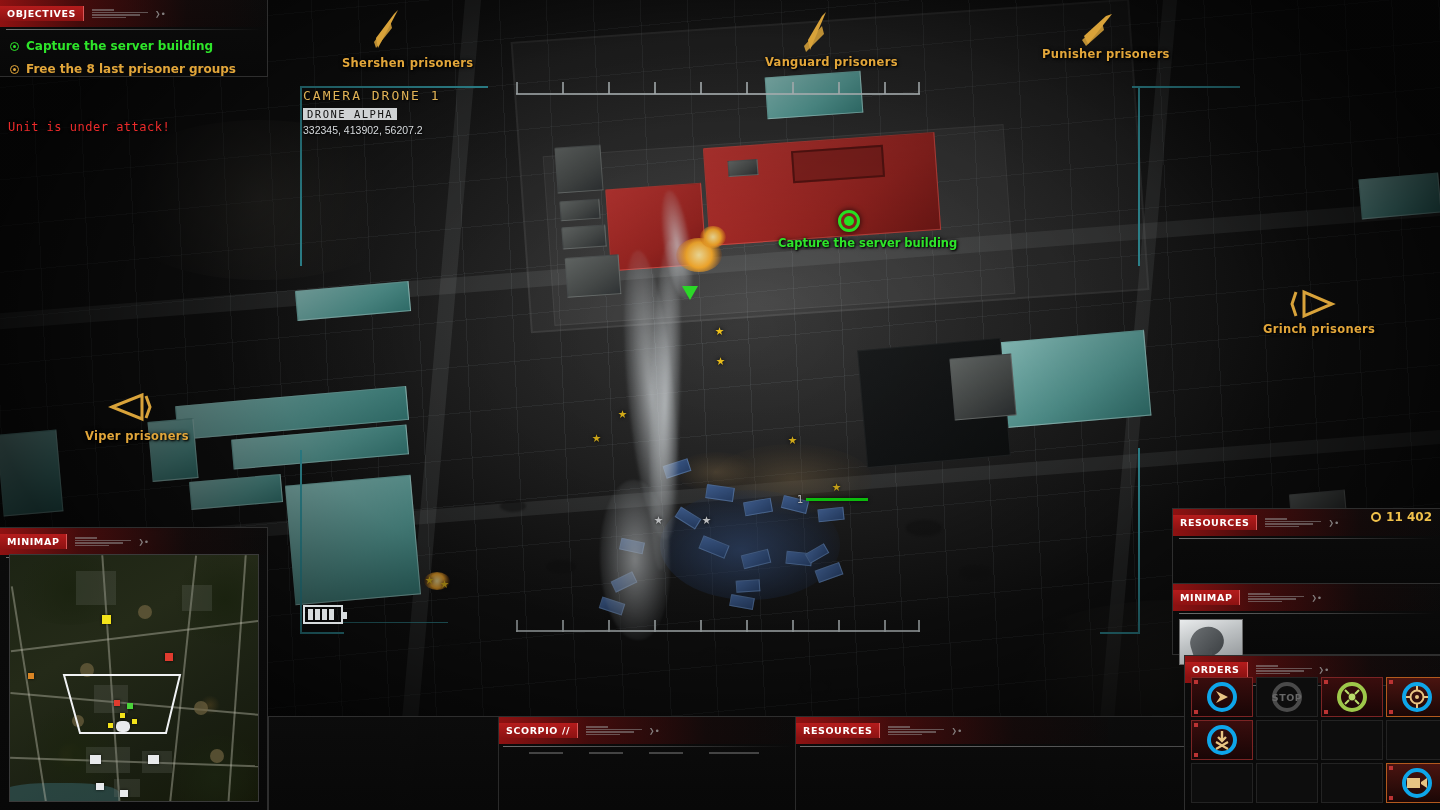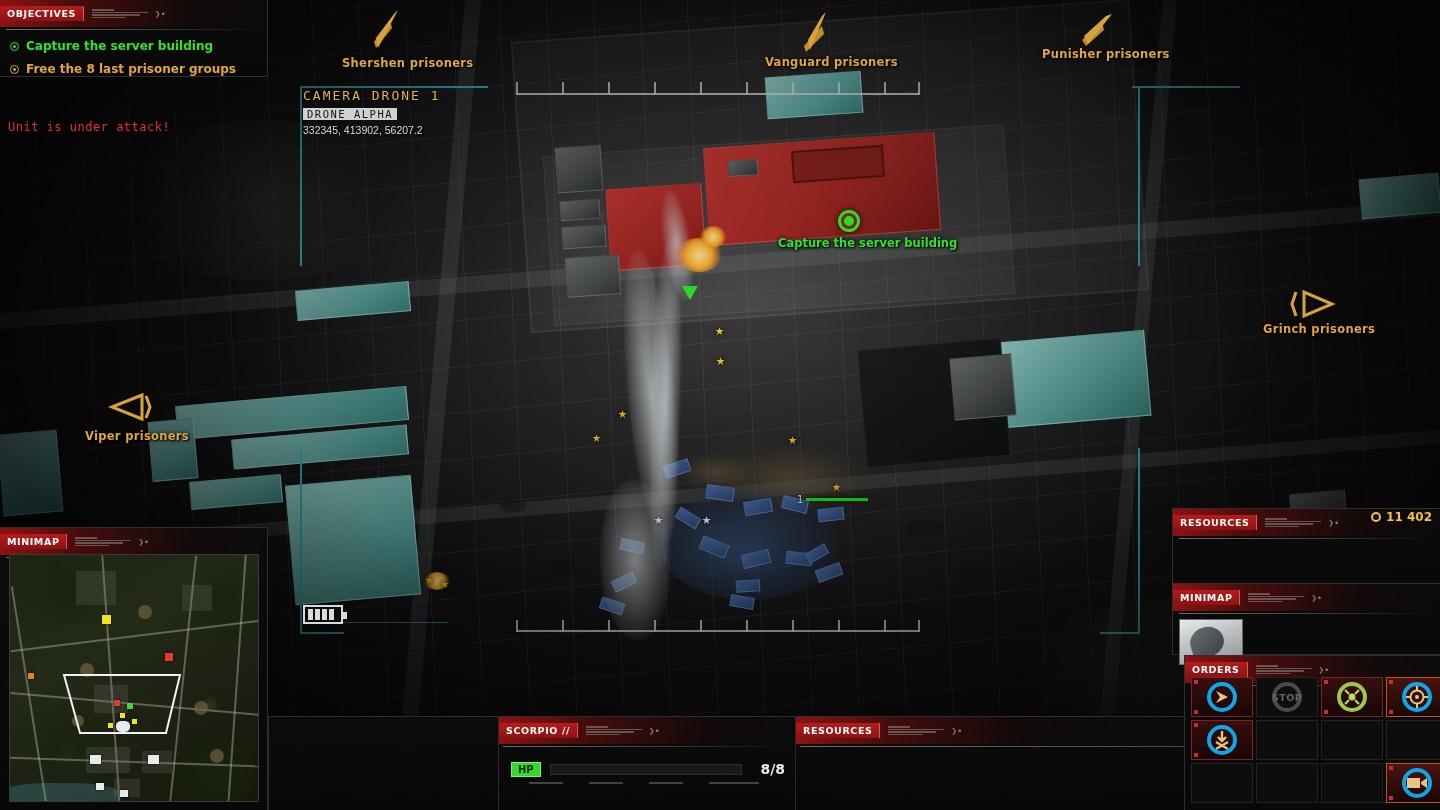--- a/index.html
+++ b/index.html
@@ -615,13 +615,6 @@
         <span class="arrow">❯•</span>
       </div>
       <div class="prule" style="margin:2px 4px 0 4px;"></div>
-      <div class="hp-row">
-        <span class="hp-tag">HP</span>
-        <span class="hp-track">
-          <span class="hp-fill" style="width:100%"></span>
-        </span>
-        <span class="hp-val">8/8</span>
-      </div>
       <div class="microtext">
         <i></i>
           <i></i>

